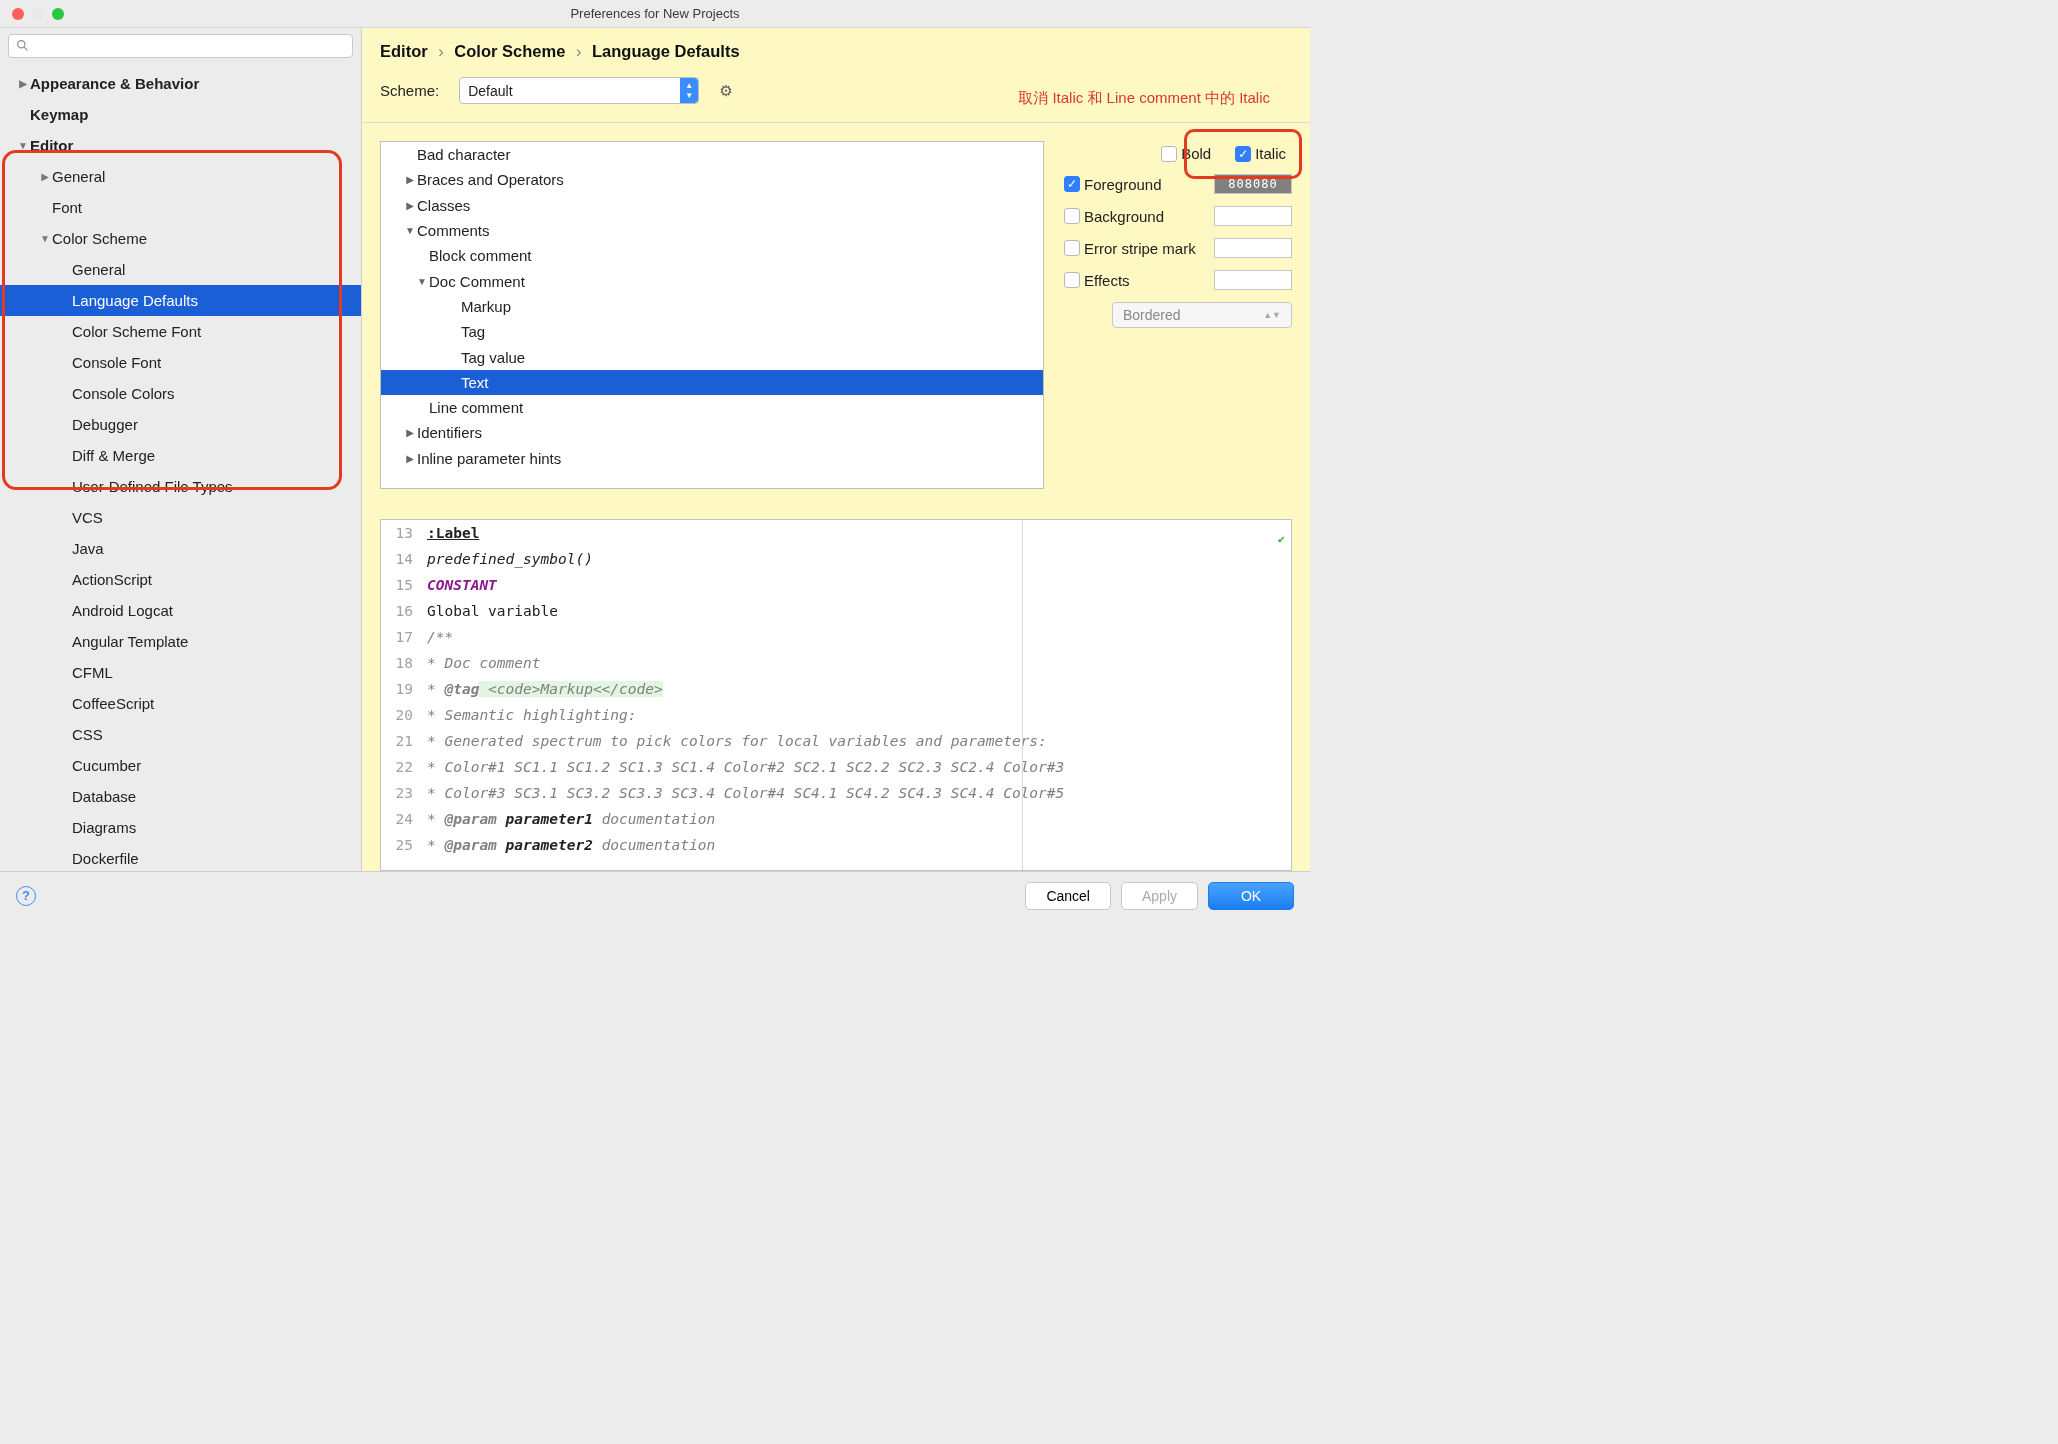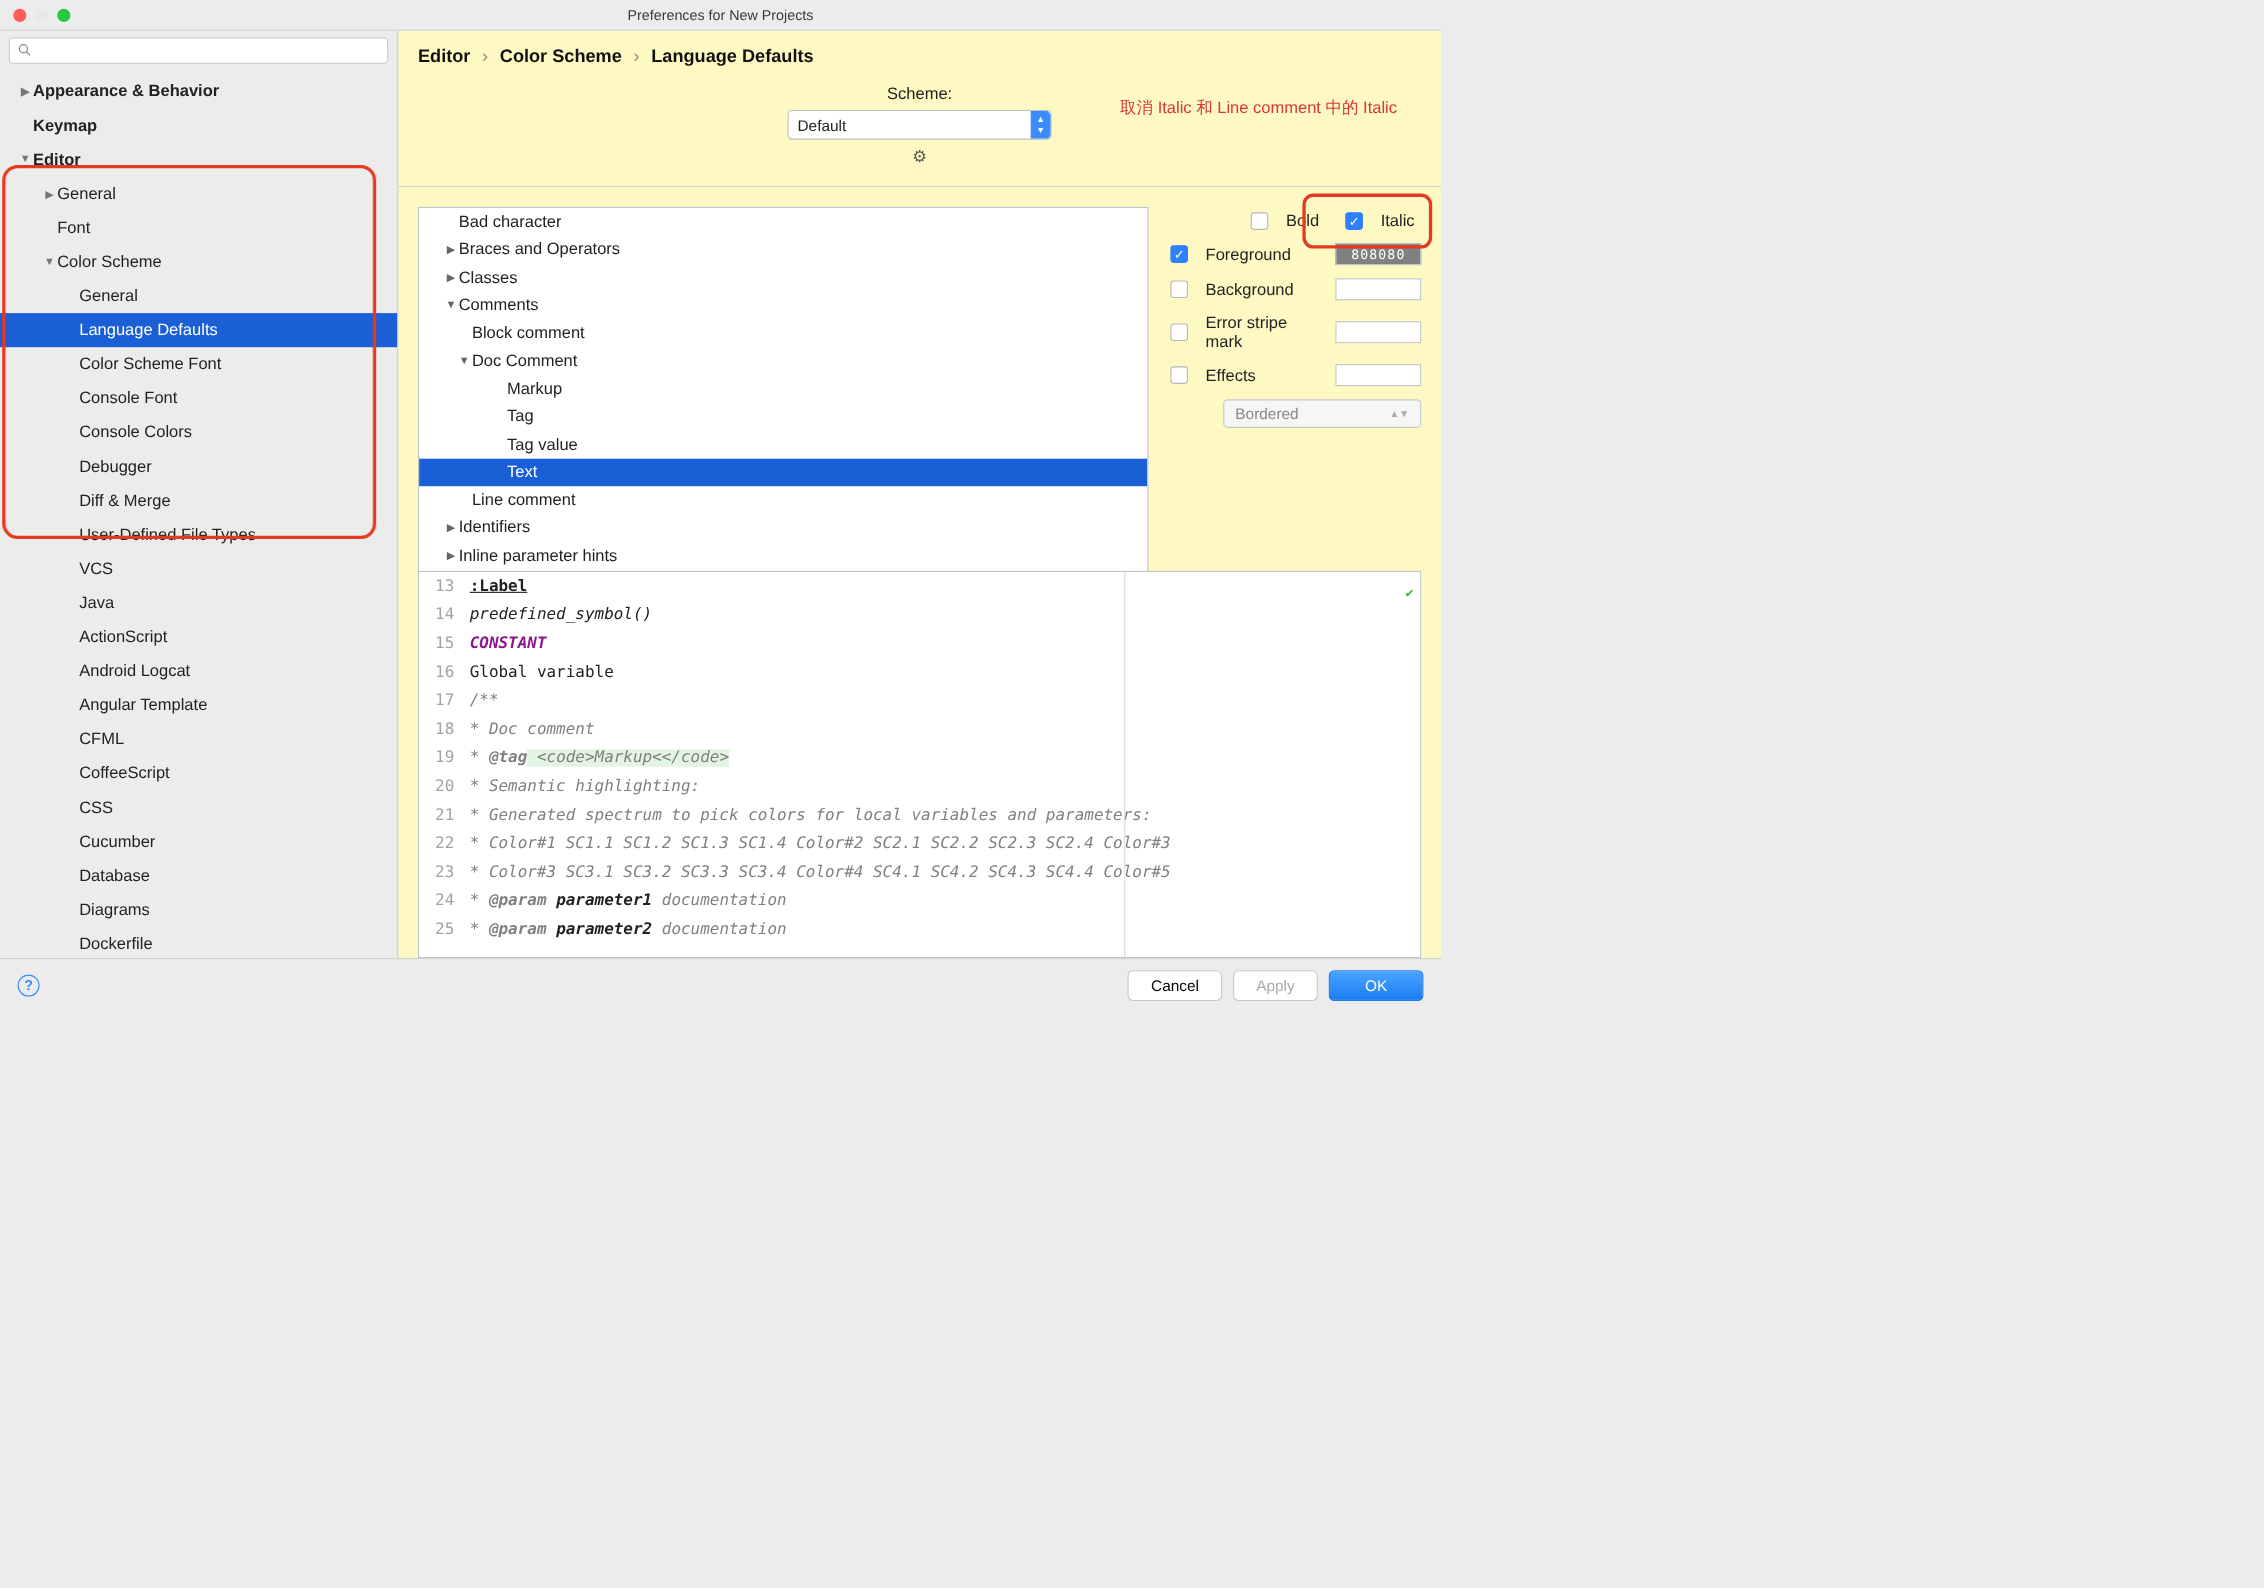--- a/index.html
+++ b/index.html
@@ -57,7 +57,7 @@
   .main { flex: 1; display: flex; flex-direction: column; background: #fef9c3; min-width: 0; }
   .crumbs { padding: 14px 18px 8px; font-size: 16.5px; font-weight: 600; color: #111; }
   .crumbs .sep { color: #888; margin: 0 6px; font-weight: 400; }
-  .scheme-row { display: flex; align-items: center; gap: 6px; padding: 8px 18px 18px; border-bottom: 1px solid #d7d7d7; position: relative; flex-direction: column; }
+  .scheme-row { display: flex; align-items: center; gap: 20px; padding: 8px 18px 18px; border-bottom: 1px solid #d7d7d7; position: relative; }
   .scheme-row label { font-size: 15px; }
   .scheme-sel {
     width: 240px; height: 27px; border: 1px solid #bdbdbd; border-radius: 4px; background: #fff;

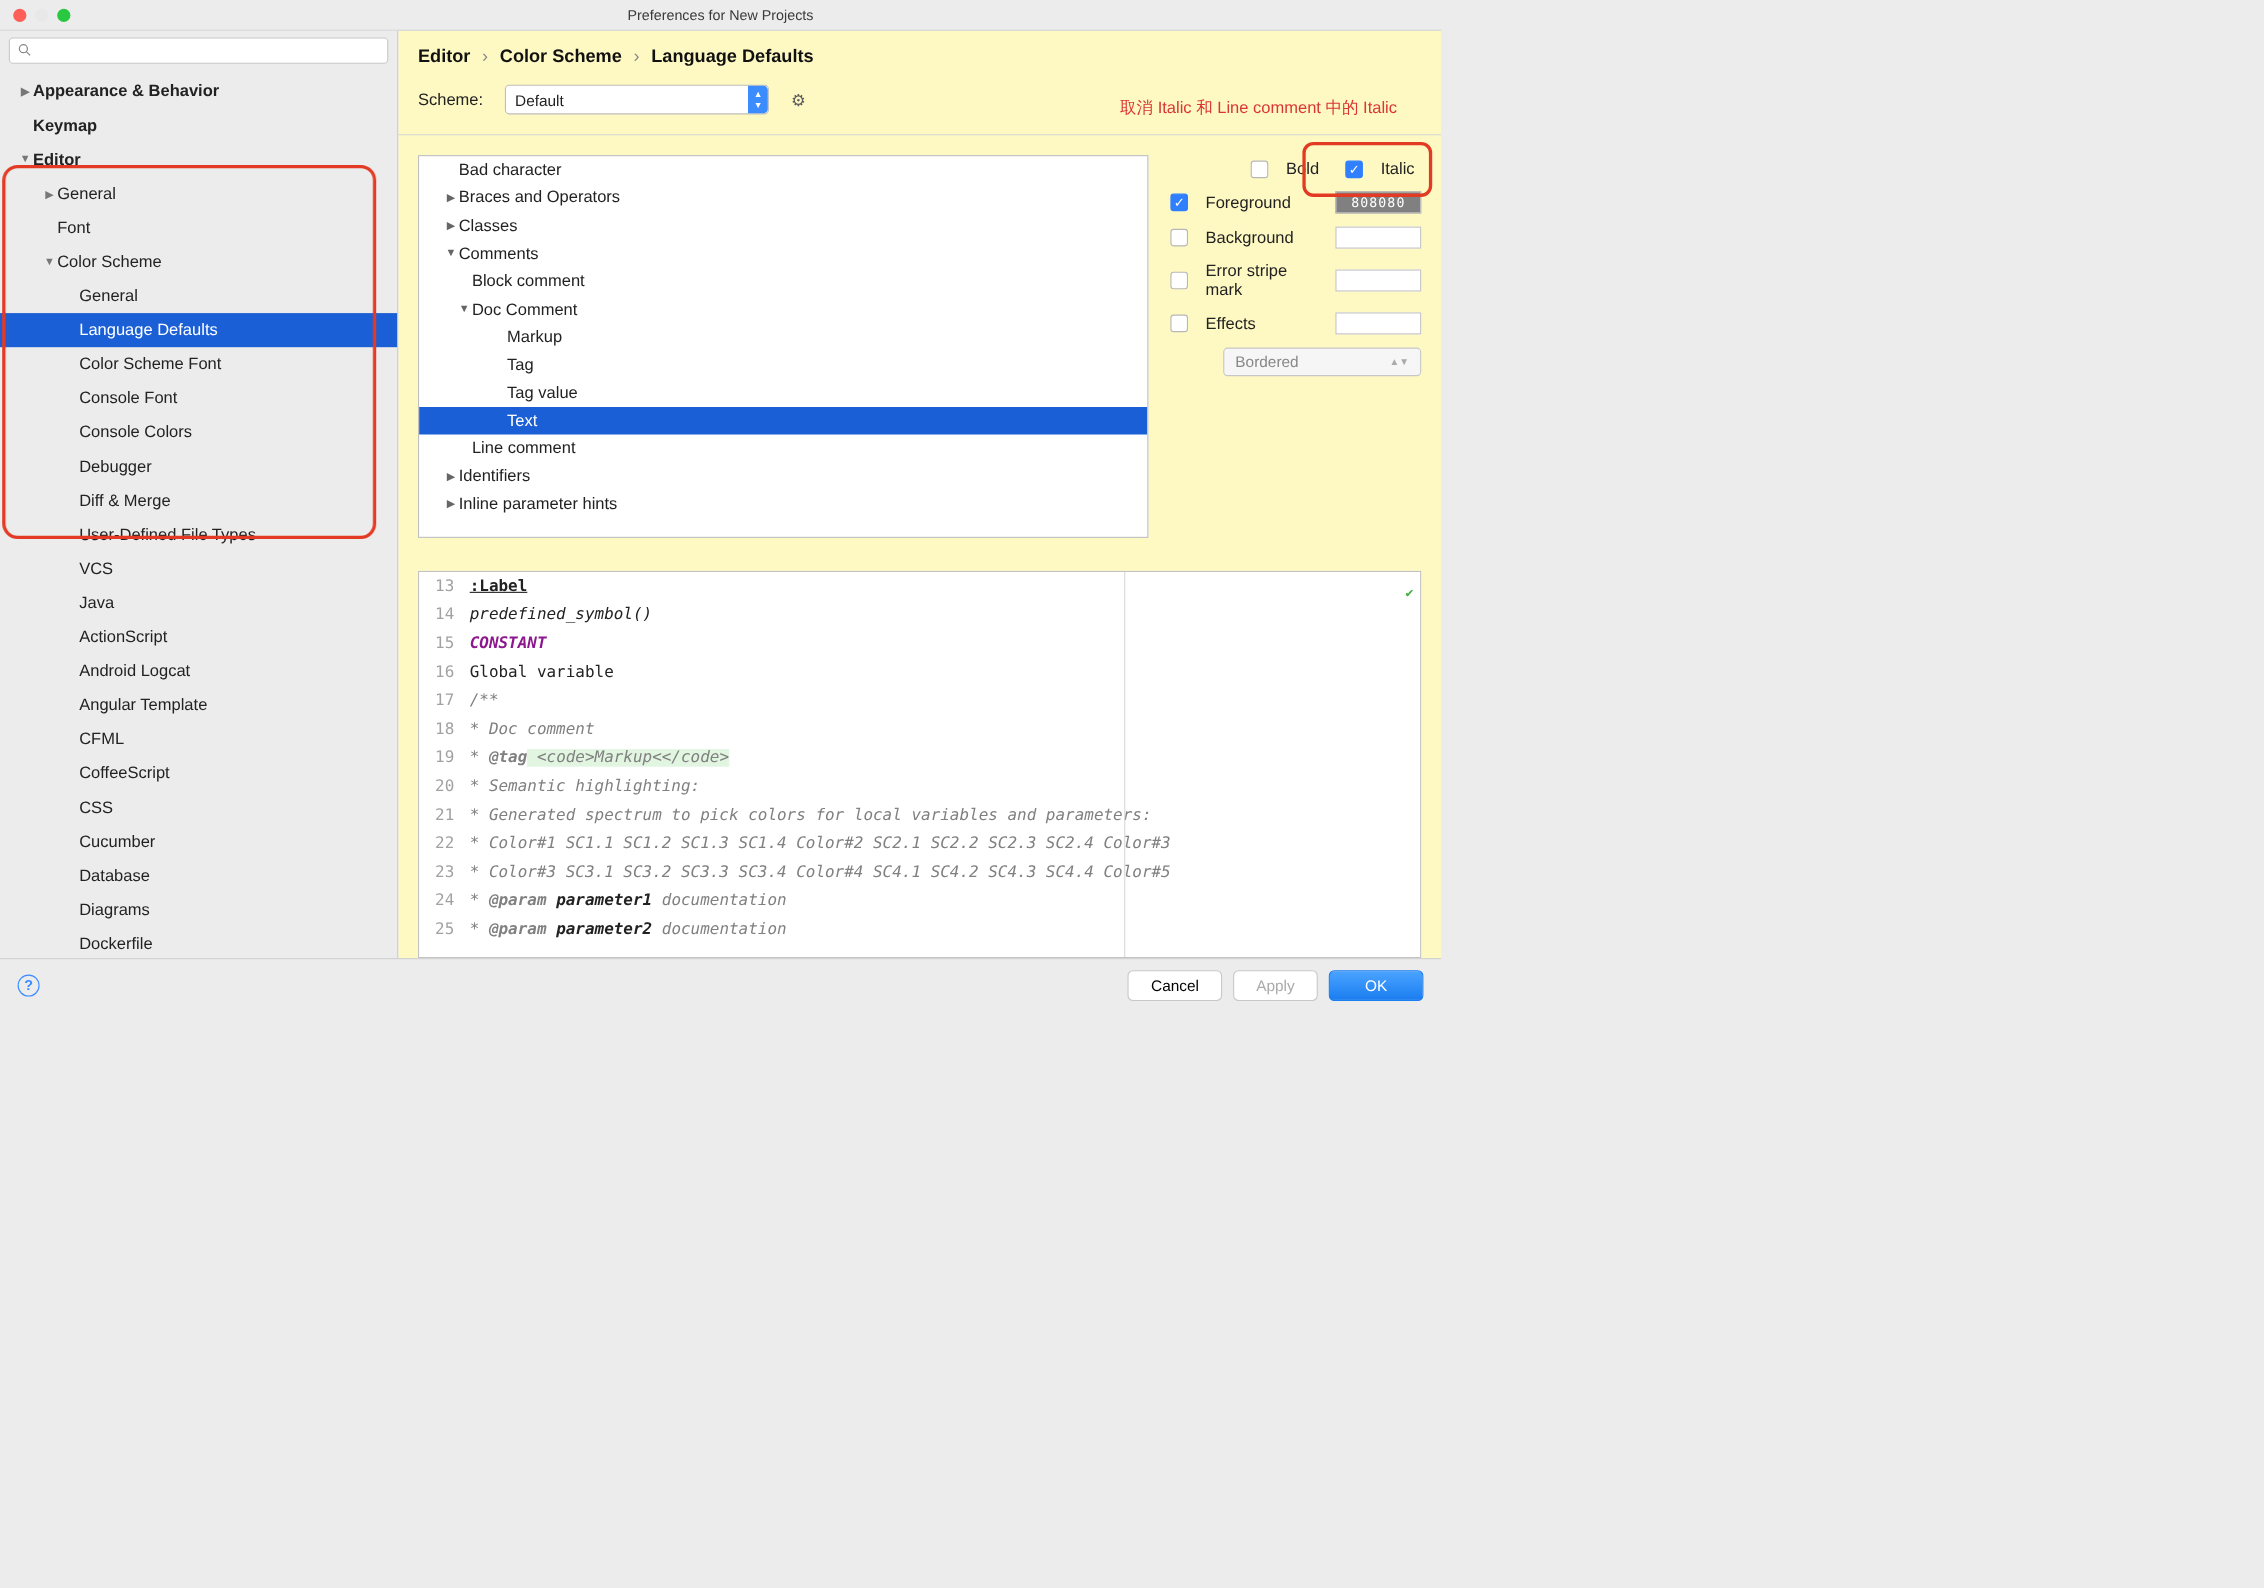--- a/index.html
+++ b/index.html
@@ -81,7 +81,7 @@
   .ap2 { padding-left: 68px; }
 
   .props { flex:1; display:flex; flex-direction:column; gap:12px; padding-top:4px; position:relative; }
-  .prow { display:flex; align-items:center; gap:16px; font-size:15px; }
+  .prow { display:flex; align-items:center; gap:4px; font-size:15px; }
   .prow .lbl { flex:1; }
   .chk { width:16px; height:16px; border:1px solid #b7b7b7; border-radius:3px; background:#fff; display:inline-flex; align-items:center; justify-content:center; }
   .chk.on { background:#2f7fff; border-color:#2f7fff; color:#fff; font-size:12px; }

